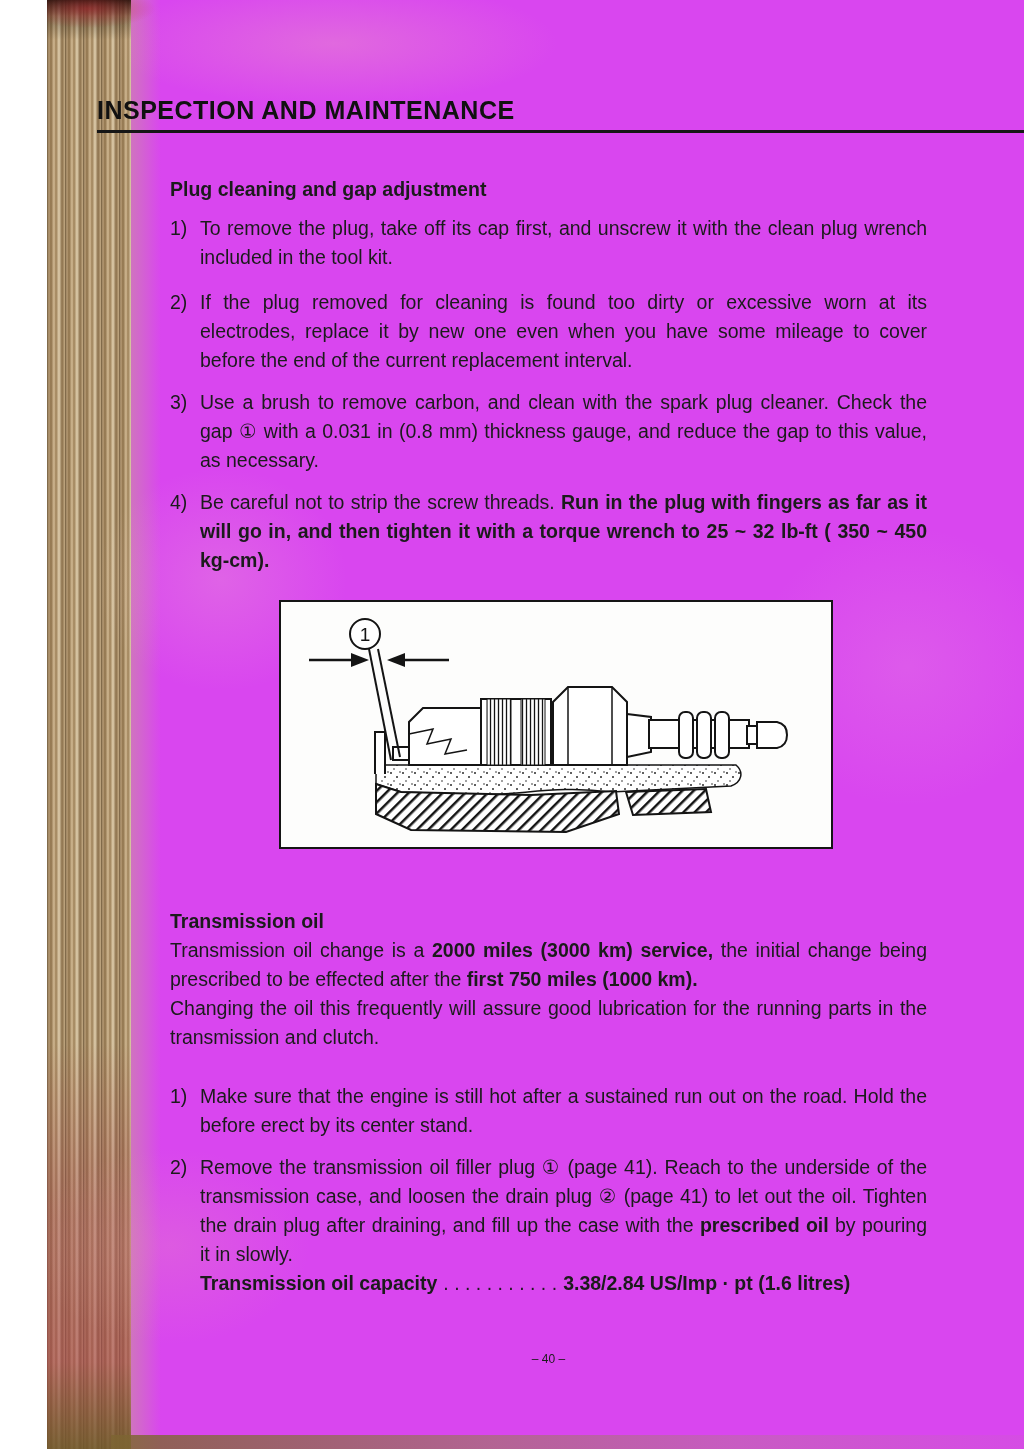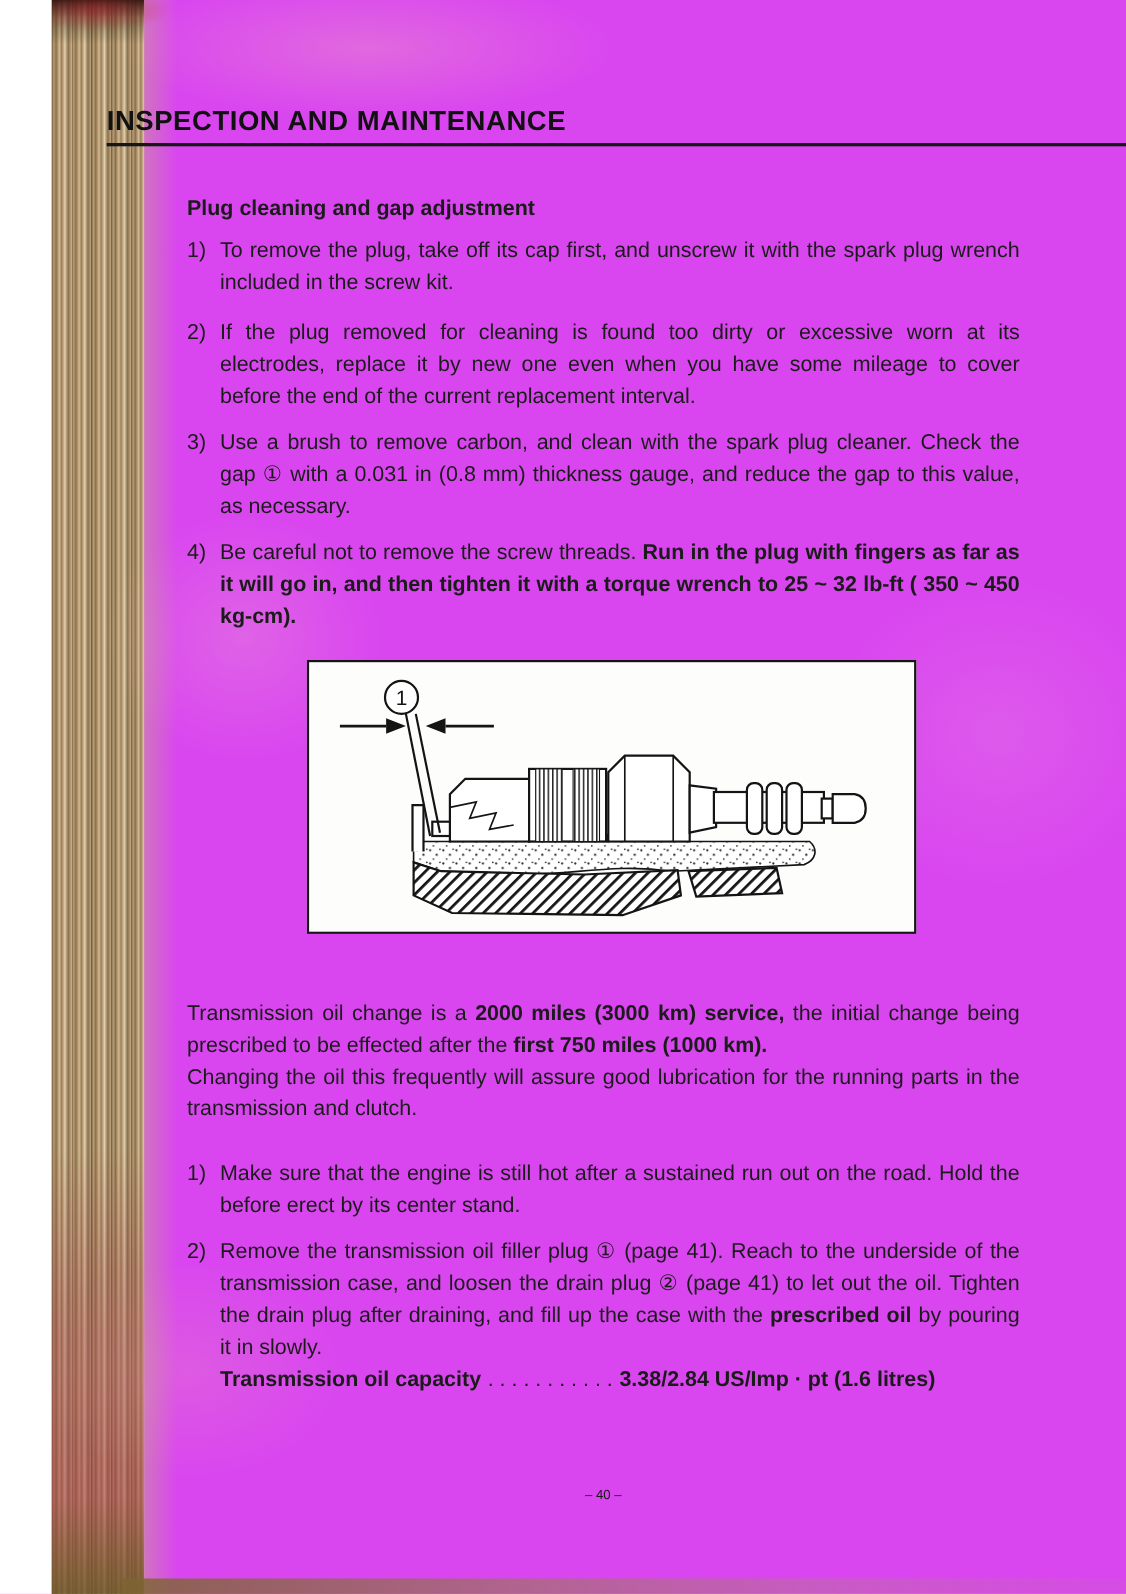--- a/index.html
+++ b/index.html
@@ -95,7 +95,7 @@
 
     <div class="li m10">
       <span class="num">1)</span>
-      <span class="txt">To remove the plug, take off its cap first, and unscrew it with the spark plug wrench included in the screw kit.</span>
+      <span class="txt">To remove the plug, take off its cap first, and unscrew it with the clean plug wrench included in the tool kit.</span>
     </div>
 
     <div class="li">

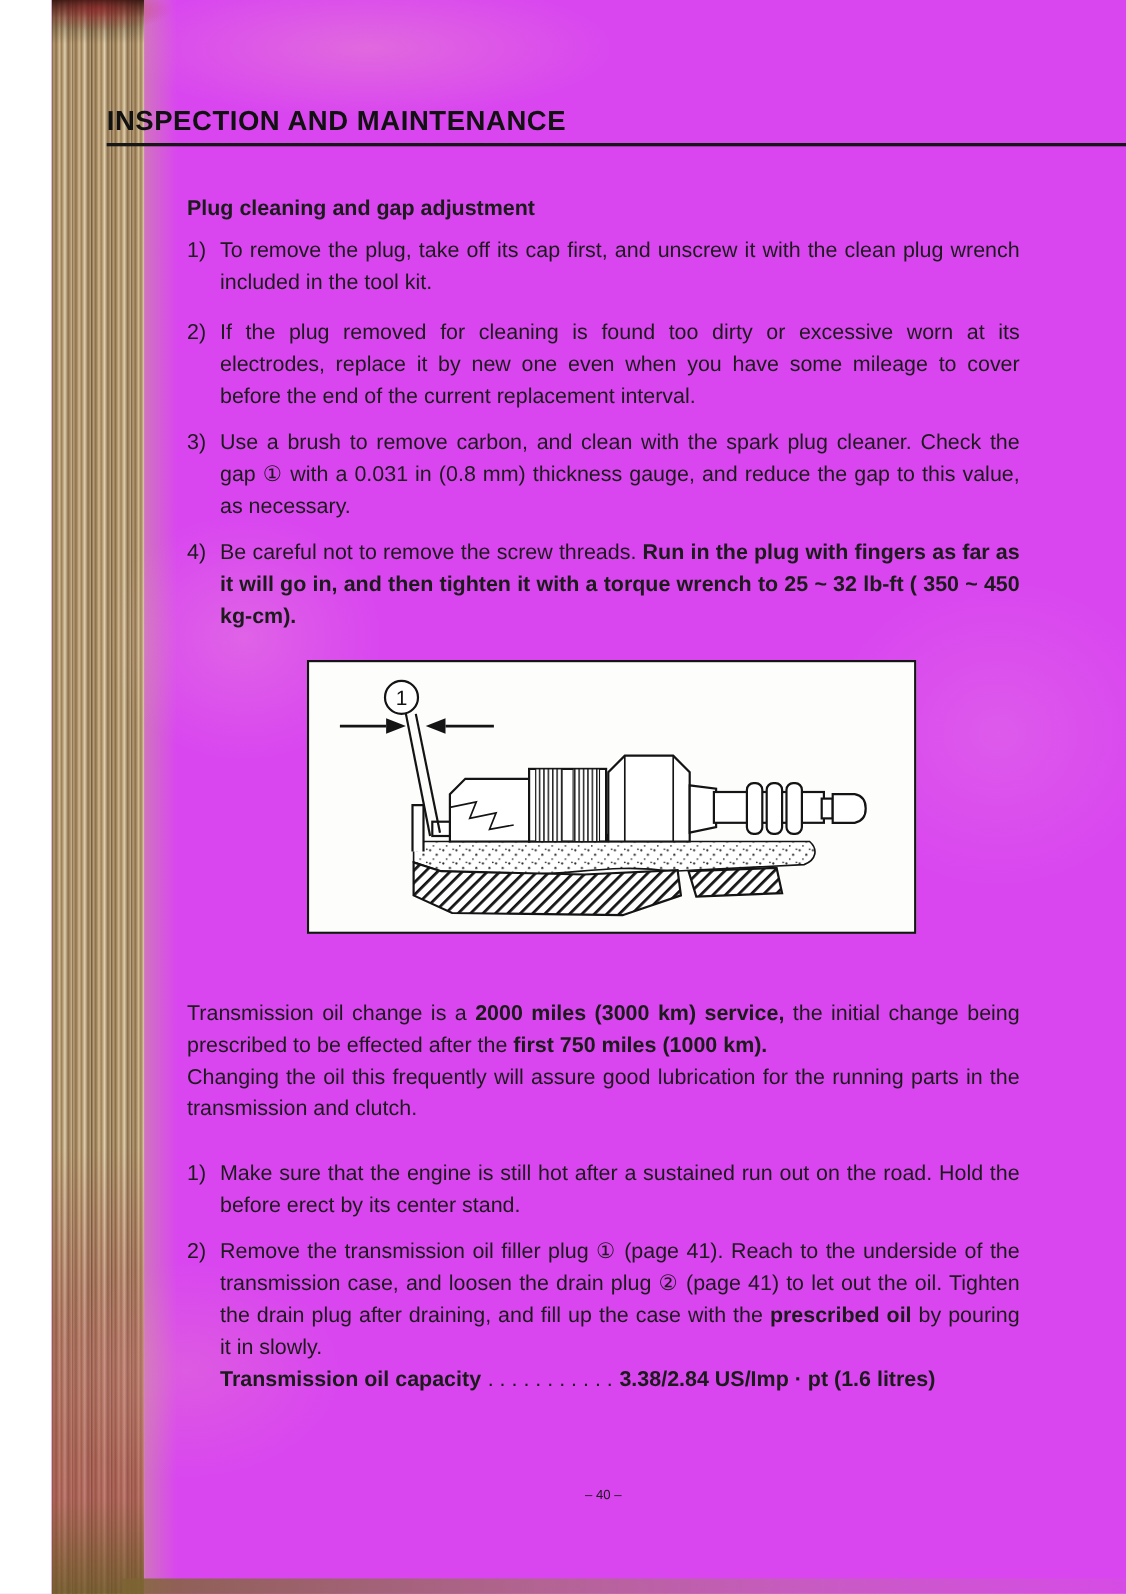--- a/index.html
+++ b/index.html
@@ -110,7 +110,7 @@
 
     <div class="li m13">
       <span class="num">4)</span>
-      <span class="txt"><span>Be careful not to remove the screw threads.  </span><b>Run in the plug with fingers as far as it will go in, and then tighten it with a torque wrench to 25 ~ 32 lb-ft ( 350 ~ 450 kg-cm).</b></span>
+      <span class="txt"><span>Be careful not to strip the screw threads.  </span><b>Run in the plug with fingers as far as it will go in, and then tighten it with a torque wrench to 25 ~ 32 lb-ft ( 350 ~ 450 kg-cm).</b></span>
     </div>
 
     <div class="diagram-frame">

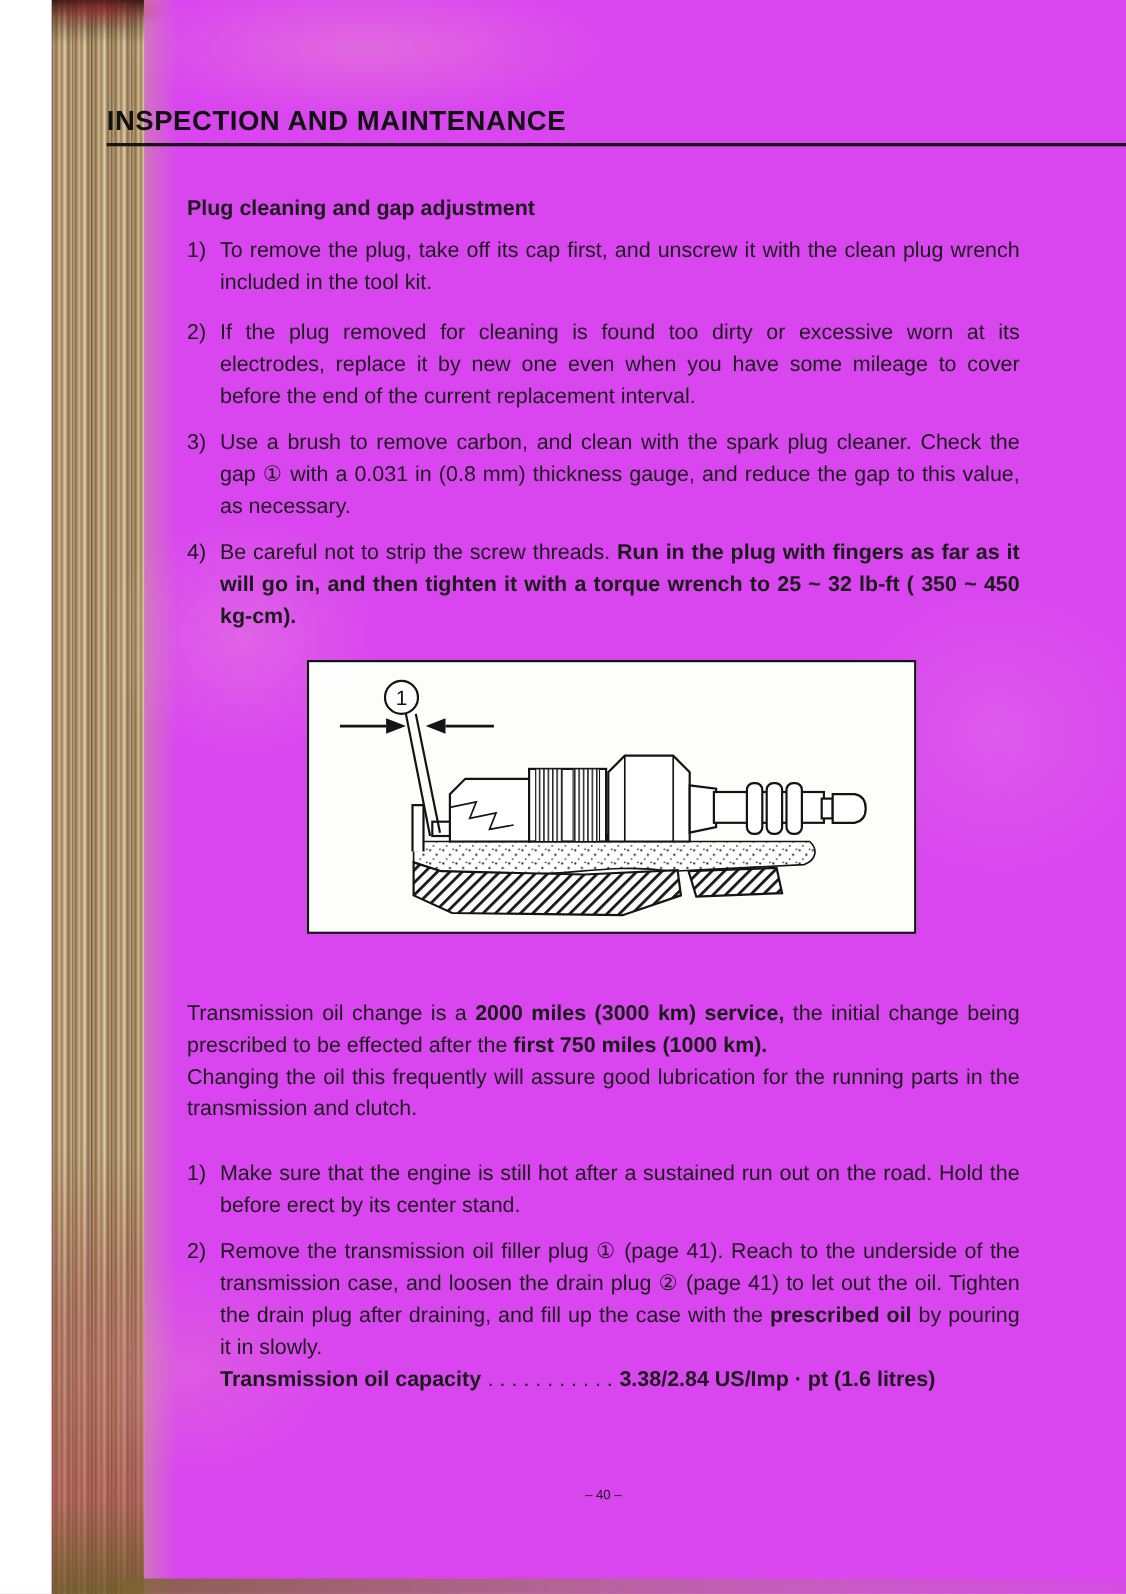--- a/index.html
+++ b/index.html
@@ -175,6 +175,7 @@
     </div>
 
     <div class="trans">
+      <div class="sec-title">Transmission oil</div>
       <div class="para"><span>Transmission oil change is a </span><b>2000 miles (3000 km) service,</b><span> the initial change being prescribed to be effected after the </span><b>first 750 miles (1000 km).</b></div>
       <div class="para">Changing the oil this frequently will assure good lubrication for the running parts in the transmission and clutch.</div>
     </div>

